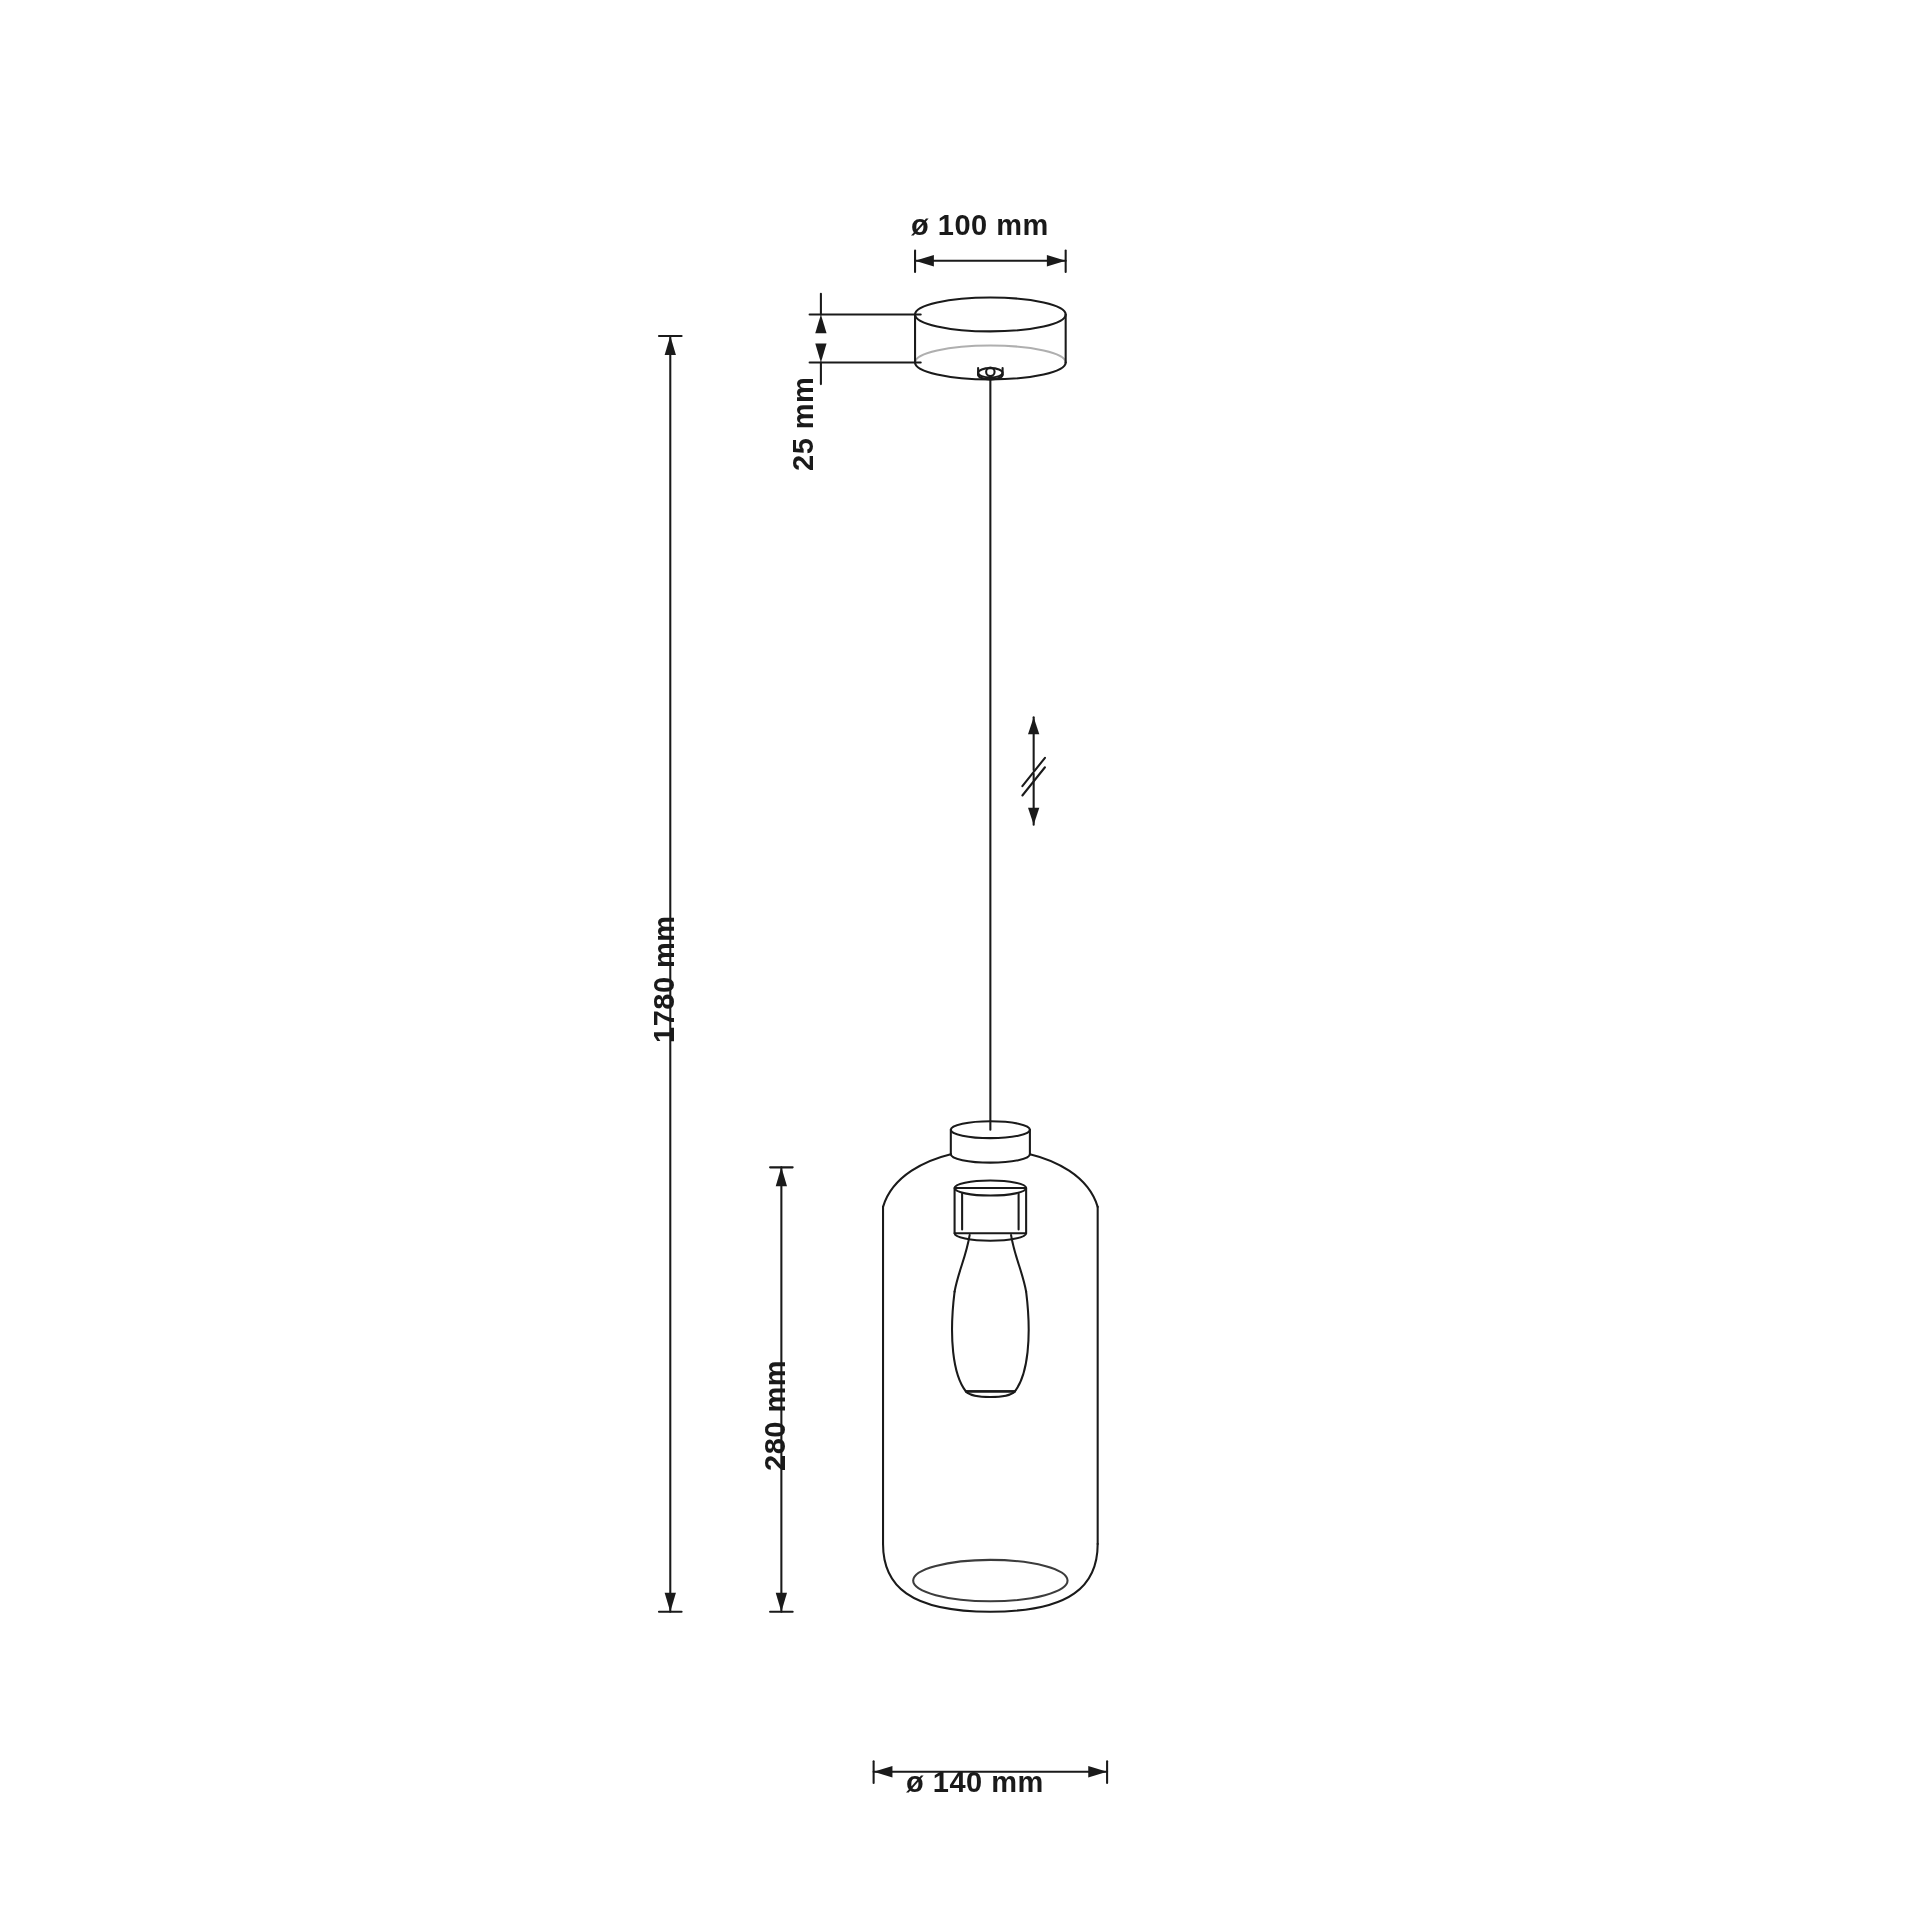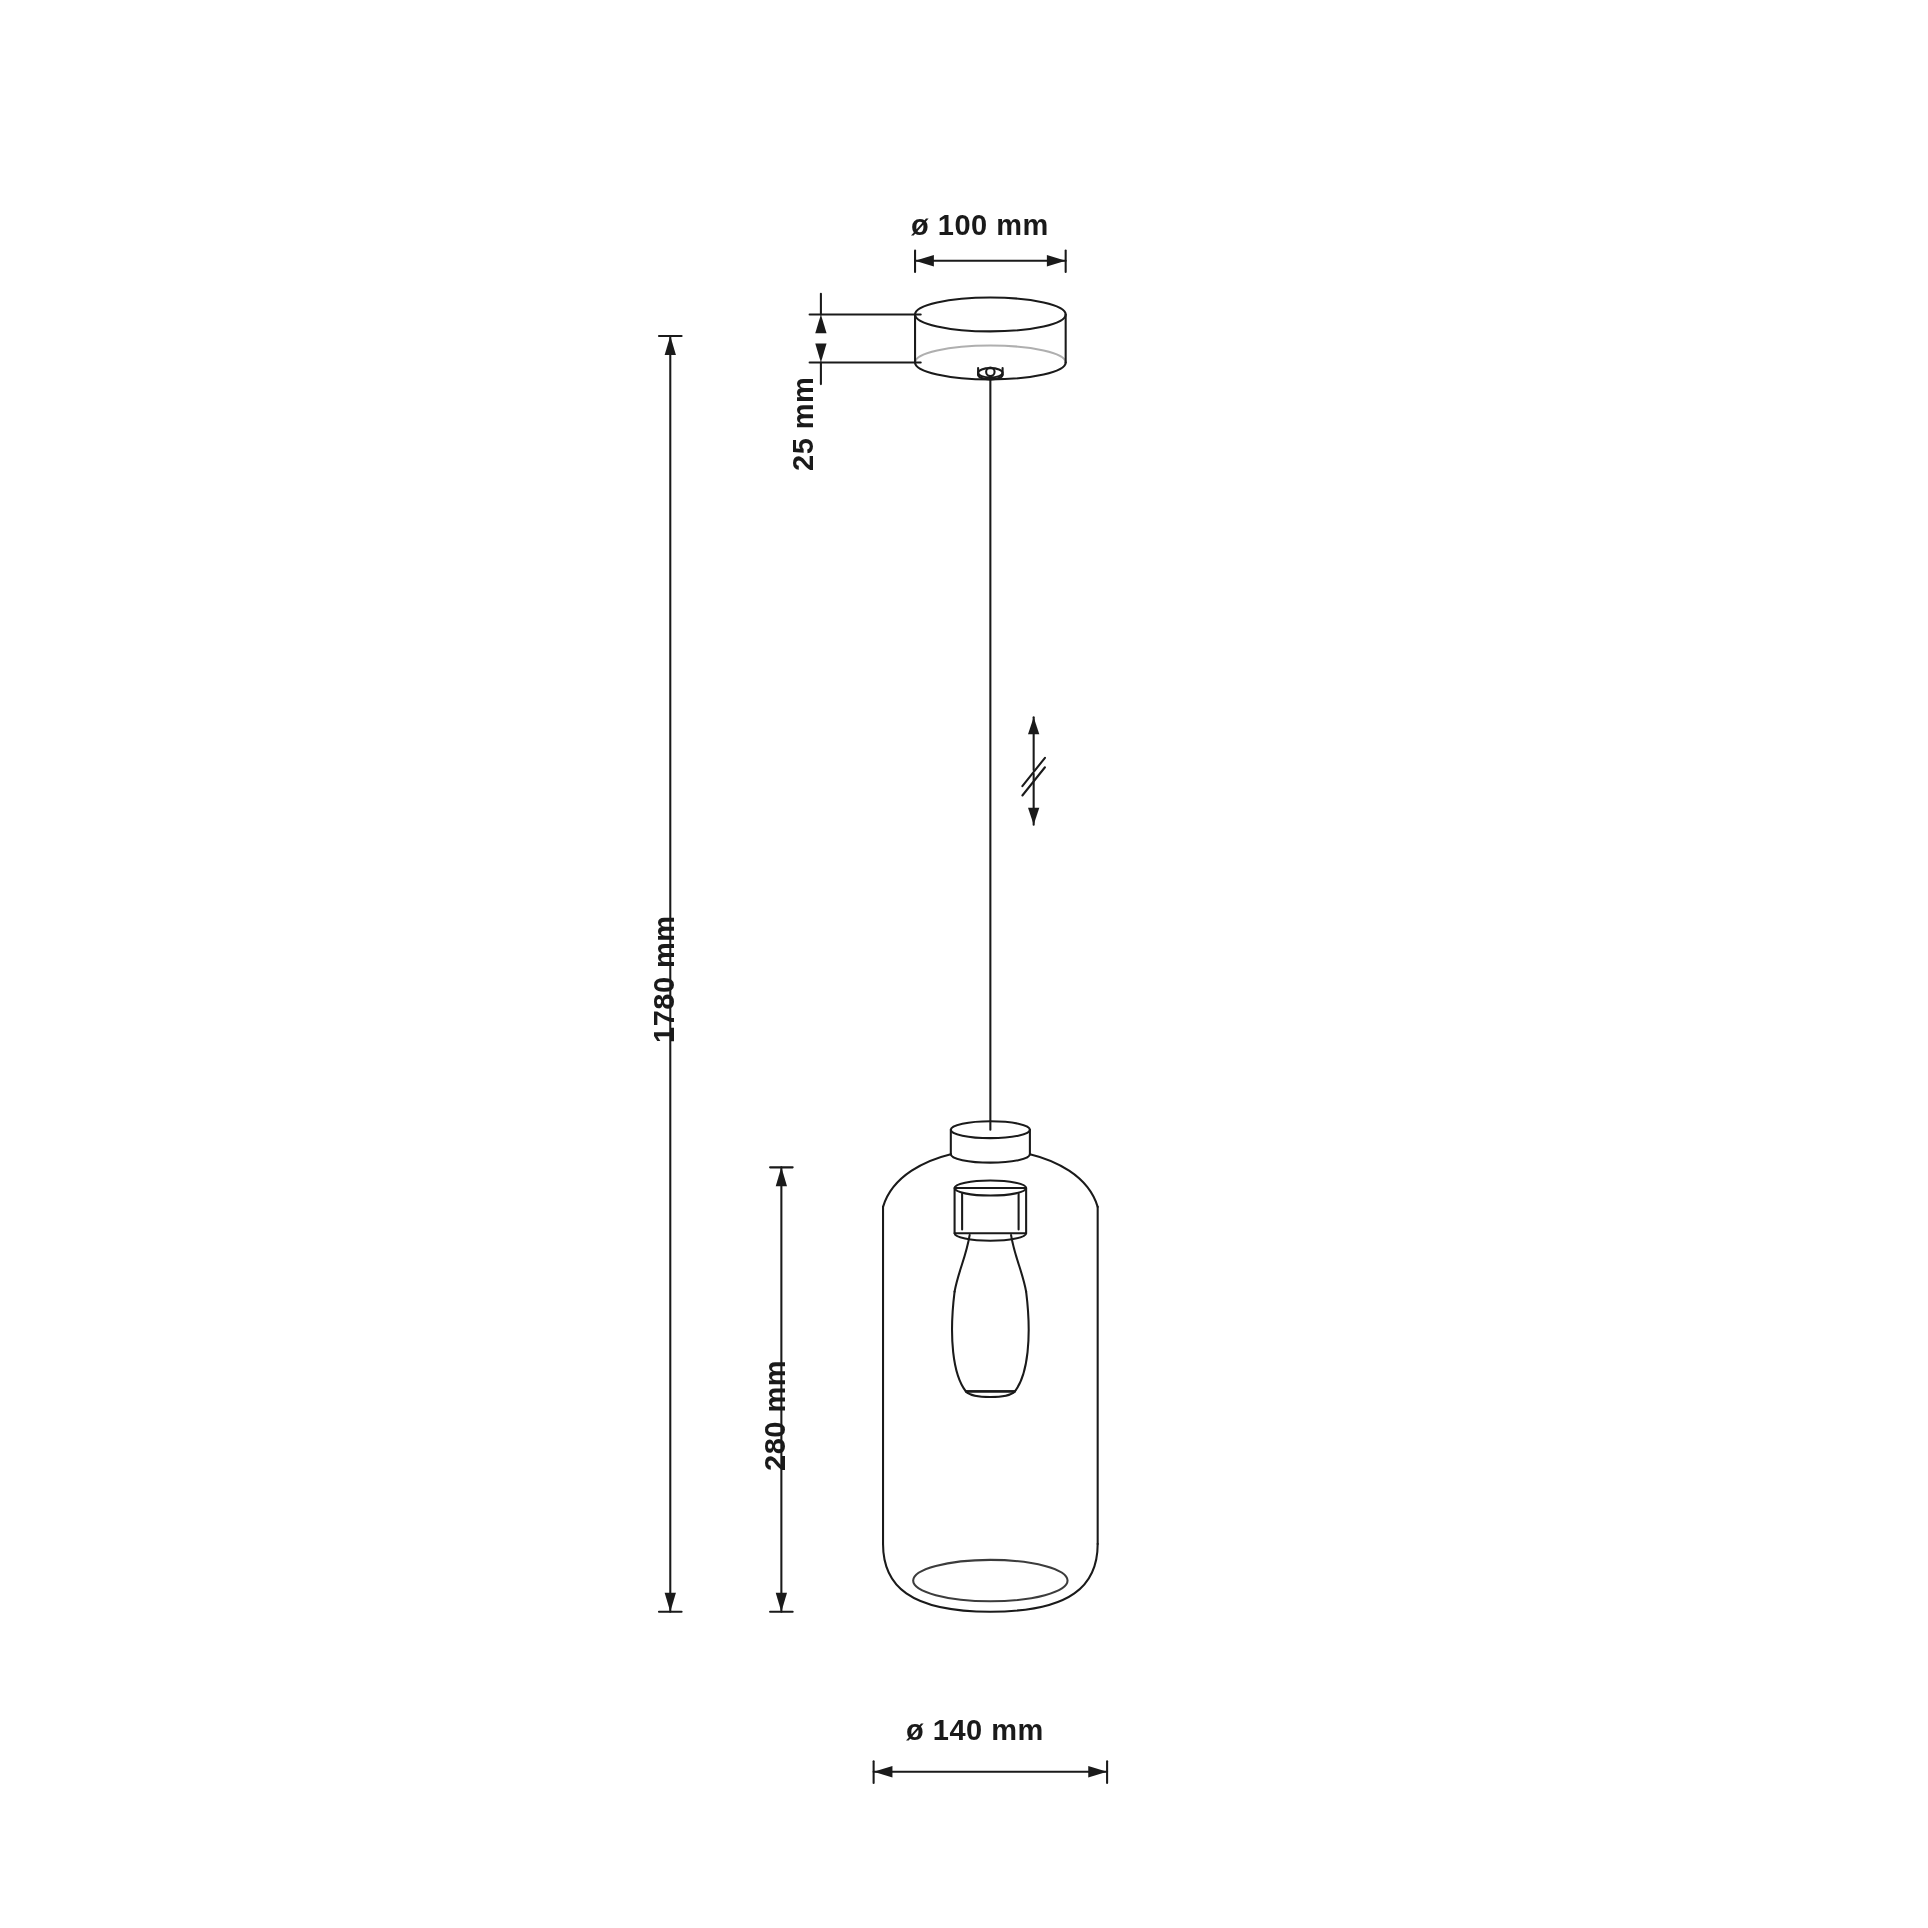--- a/index.html
+++ b/index.html
@@ -167,7 +167,7 @@
 
   <div class="dim-label rot90" style="left:759px; top:1471px;">280 mm</div>
 
-  <div class="dim-label" style="left:906px; top:1714px;">ø 140 mm</div>
+  <div class="dim-label" style="left:906px; top:1766px;">ø 140 mm</div>
 
 </div>
 

